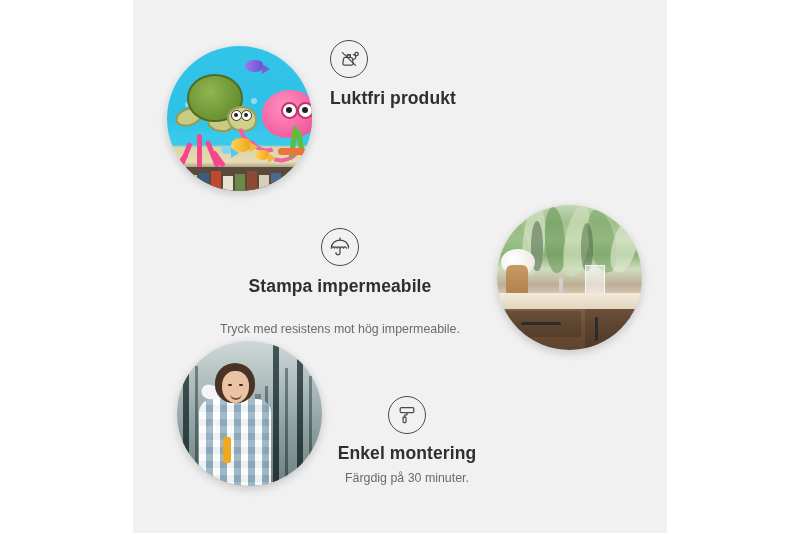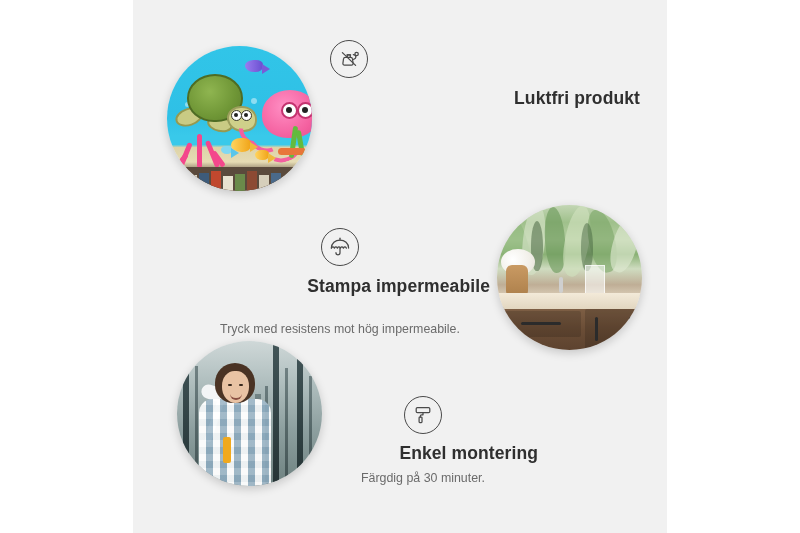--- a/index.html
+++ b/index.html
@@ -147,7 +147,6 @@
     line-height: 1.25;
     letter-spacing: .1px;
     margin: 0;
-    text-align: right;
   }
   .body {
     font-size: 12.4px;

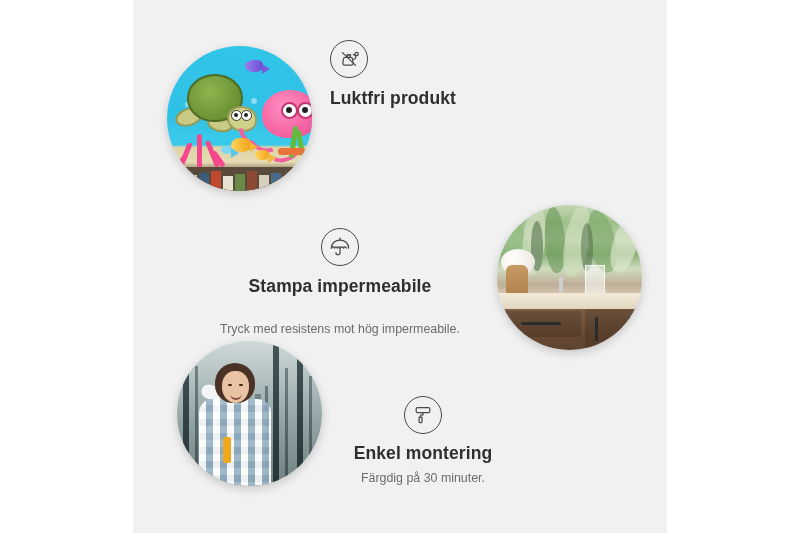--- a/index.html
+++ b/index.html
@@ -166,7 +166,7 @@
   #block-2 .heading { margin-bottom: 23px; }
 
   
-  #block-3 { left: 308px; top: 396px; width: 230px; text-align: center; }
+  #block-3 { left: 292px; top: 396px; width: 230px; text-align: center; }
   #block-3 .icon-circle { margin: 0 auto 9px auto; }
   #block-3 .heading { margin-bottom: 5px; }
 </style>

